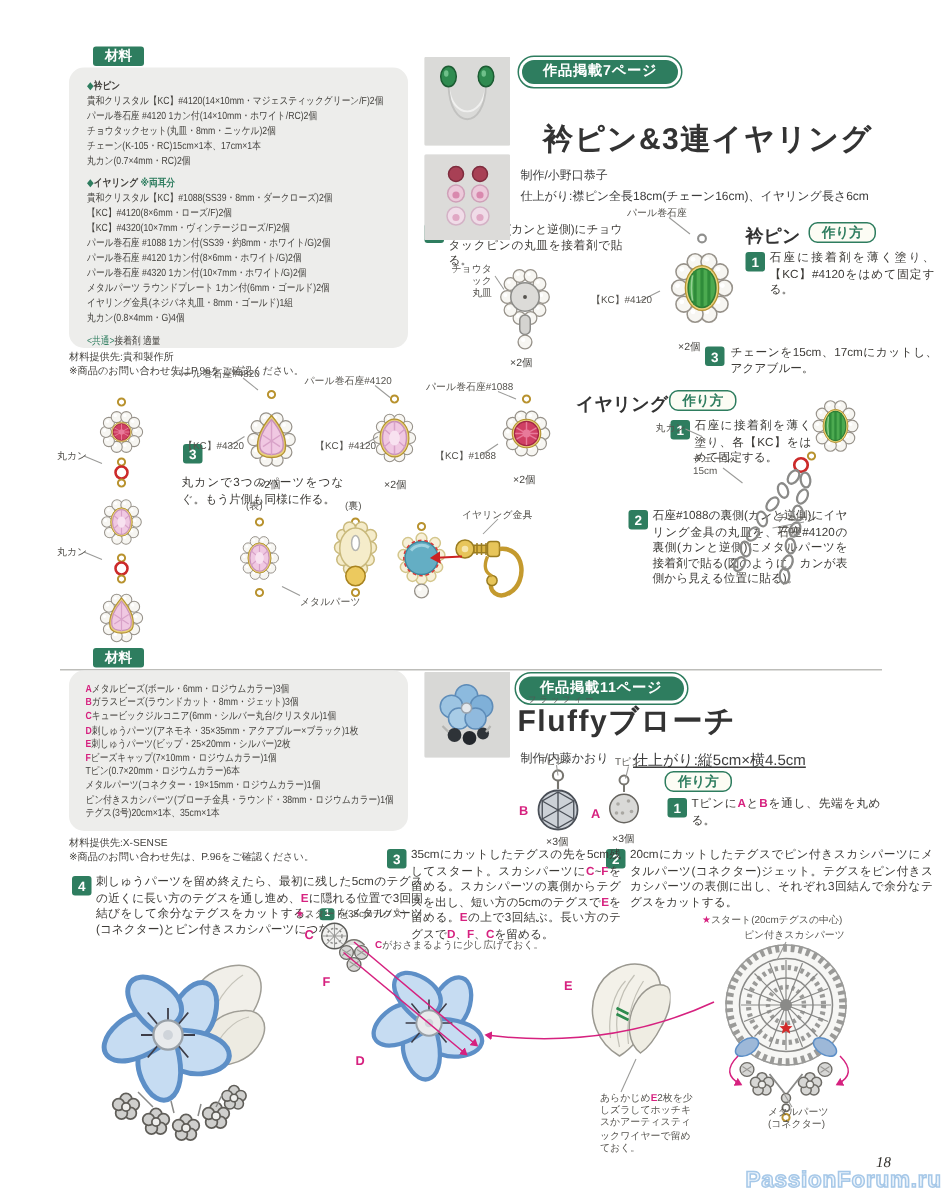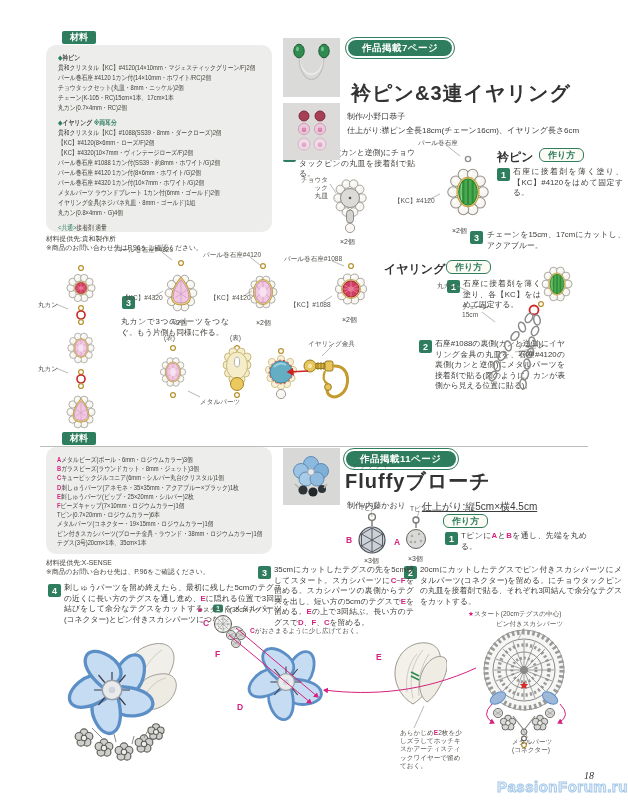--- a/index.html
+++ b/index.html
@@ -166,7 +166,7 @@
   <div class="abs sup" style="left:46px;top:243px;">※商品のお問い合わせ先はP.96をご確認ください。</div>
 
   <span class="abs page-badge" style="left:348px;top:40px;">作品掲載7ページ</span>
-  <div class="abs title" style="left:351px;top:82px;">衿ピン&amp;3連イヤリング</div>
+  <div class="abs title" style="left:362px;top:82px;">衿ピン&amp;3連イヤリング</div>
   <div class="abs" style="left:347px;top:111px;font-size:8px;">制作/小野口恭子</div>
   <div class="abs" style="left:347px;top:125px;font-size:8px;">仕上がり:襟ピン全長18cm(チェーン16cm)、イヤリング長さ6cm</div>
 

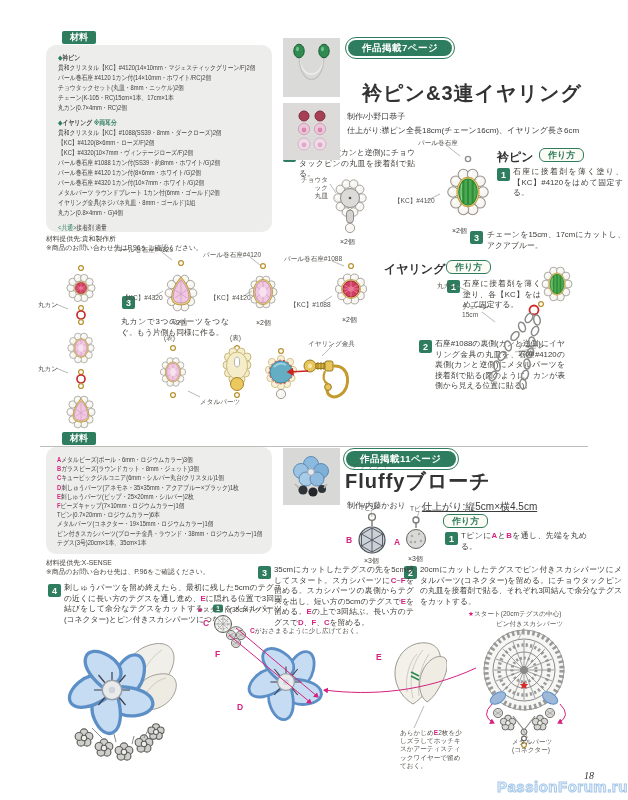--- a/index.html
+++ b/index.html
@@ -221,7 +221,7 @@
   <div class="abs step-sq" style="left:445px;top:532px;">1</div>
   <div class="abs step-txt" style="left:461px;top:531px;width:126px;"><span>Tピンに</span><span class="seg-m">A</span><span>と</span><span class="seg-m">B</span><span>を通し、先端を丸める。</span></div>
   <div class="abs step-sq" style="left:404px;top:566px;">2</div>
-  <div class="abs step-txt" style="left:420px;top:565px;width:202px;"><span>20cmにカットしたテグスでピン付きスカシパーツにメタルパーツ(コネクター)を留める。にチョウタックピンの丸皿を接着剤で貼る、それぞれ3回結んで余分なテグスをカットする。</span></div>
+  <div class="abs step-txt" style="left:420px;top:565px;width:202px;"><span>20cmにカットしたテグスでピン付きスカシパーツにメタルパーツ(コネクター)ジェット。テグスをピン付きスカシパーツの表側に出し、それぞれ3回結んで余分なテグスをカットする。</span></div>
   <div class="abs step-sq" style="left:258px;top:566px;">3</div>
   <div class="abs step-txt" style="left:274px;top:565px;width:140px;"><span>35cmにカットしたテグスの先を5cm残してスタート。スカシパーツに</span><span class="seg-m">C</span><span>~</span><span class="seg-m">F</span><span>を留める。スカシパーツの裏側からテグスを出し、短い方の5cmのテグスで</span><span class="seg-m">E</span><span>を留める。</span><span class="seg-m">E</span><span>の上で3回結ぶ。長い方のテグスで</span><span class="seg-m">D</span><span>、</span><span class="seg-m">F</span><span>、</span><span class="seg-m">C</span><span>を留める。</span></div>
   <div class="abs step-sq" style="left:48px;top:584px;">4</div>

